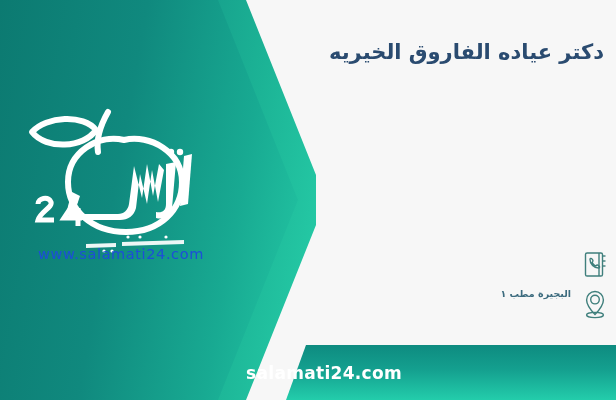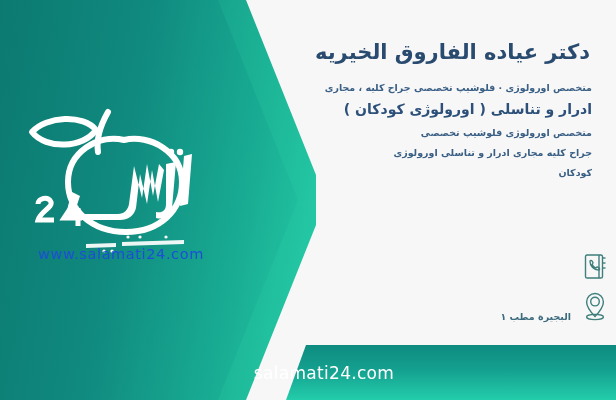--- a/index.html
+++ b/index.html
@@ -62,7 +62,7 @@
   
   .content{
     position:absolute;
-    right:18px;top:0;
+    right:4px;top:0;
     width:346px;height:334px;
     z-index:3;
     text-align:right;

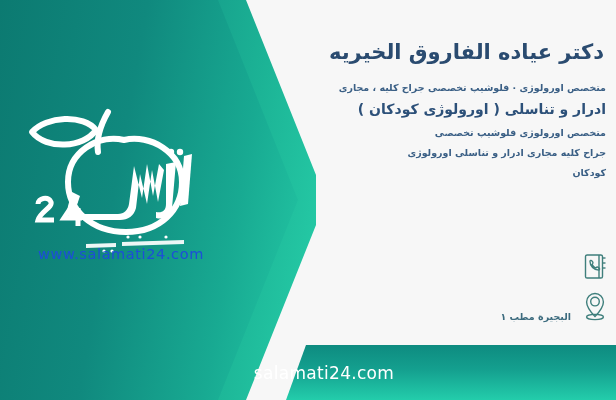--- a/index.html
+++ b/index.html
@@ -209,13 +209,6 @@
 
   <div class="content">
     <div class="title">دکتر عیاده الفاروق الخیریه</div>
-    <div class="desc">
-      <div class="l1">متخصص اورولوژی · فلوشیپ تخصصی جراح کلیه ، مجاری</div>
-      <div class="l2">ادرار و تناسلی ( اورولوژی کودکان )</div>
-      <div class="l3">متخصص اورولوژی فلوشیپ تخصصی</div>
-      <div class="l3">جراح کلیه مجاری ادرار و تناسلی اورولوژی</div>
-      <div class="l3">کودکان</div>
-    </div>
   </div>
 
   <div class="info">

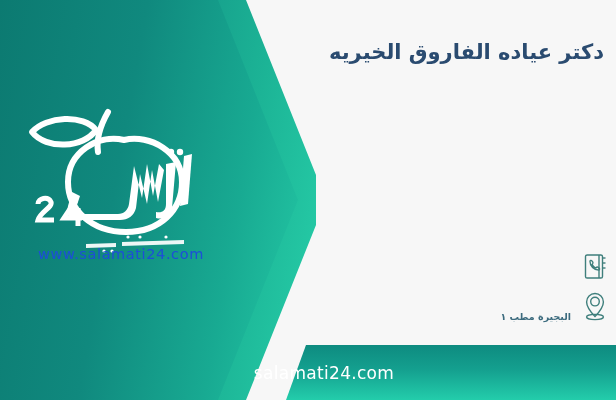--- a/index.html
+++ b/index.html
@@ -111,7 +111,7 @@
   .info-row{
     display:flex;
     flex-direction:row;
-    align-items:flex-end;
+    align-items:flex-start;
     justify-content:flex-start;
     gap:9px;
     margin-bottom:6px;

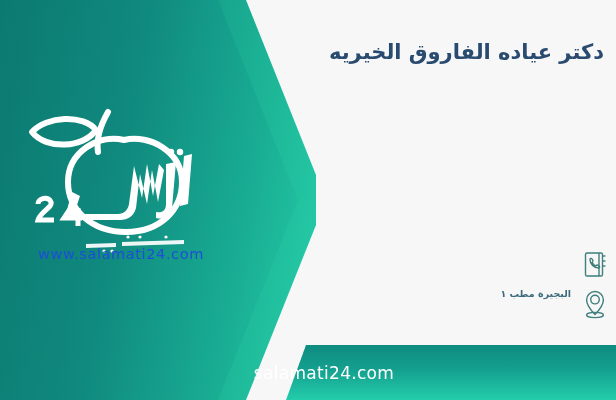--- a/index.html
+++ b/index.html
@@ -153,7 +153,7 @@
     display:flex;align-items:center;justify-content:center;
     color:#ffffff;
     font-size:17px;
-    font-weight:normal;
+    font-weight:bold;
     letter-spacing:.3px;
     direction:ltr;
     padding-left:32px;

